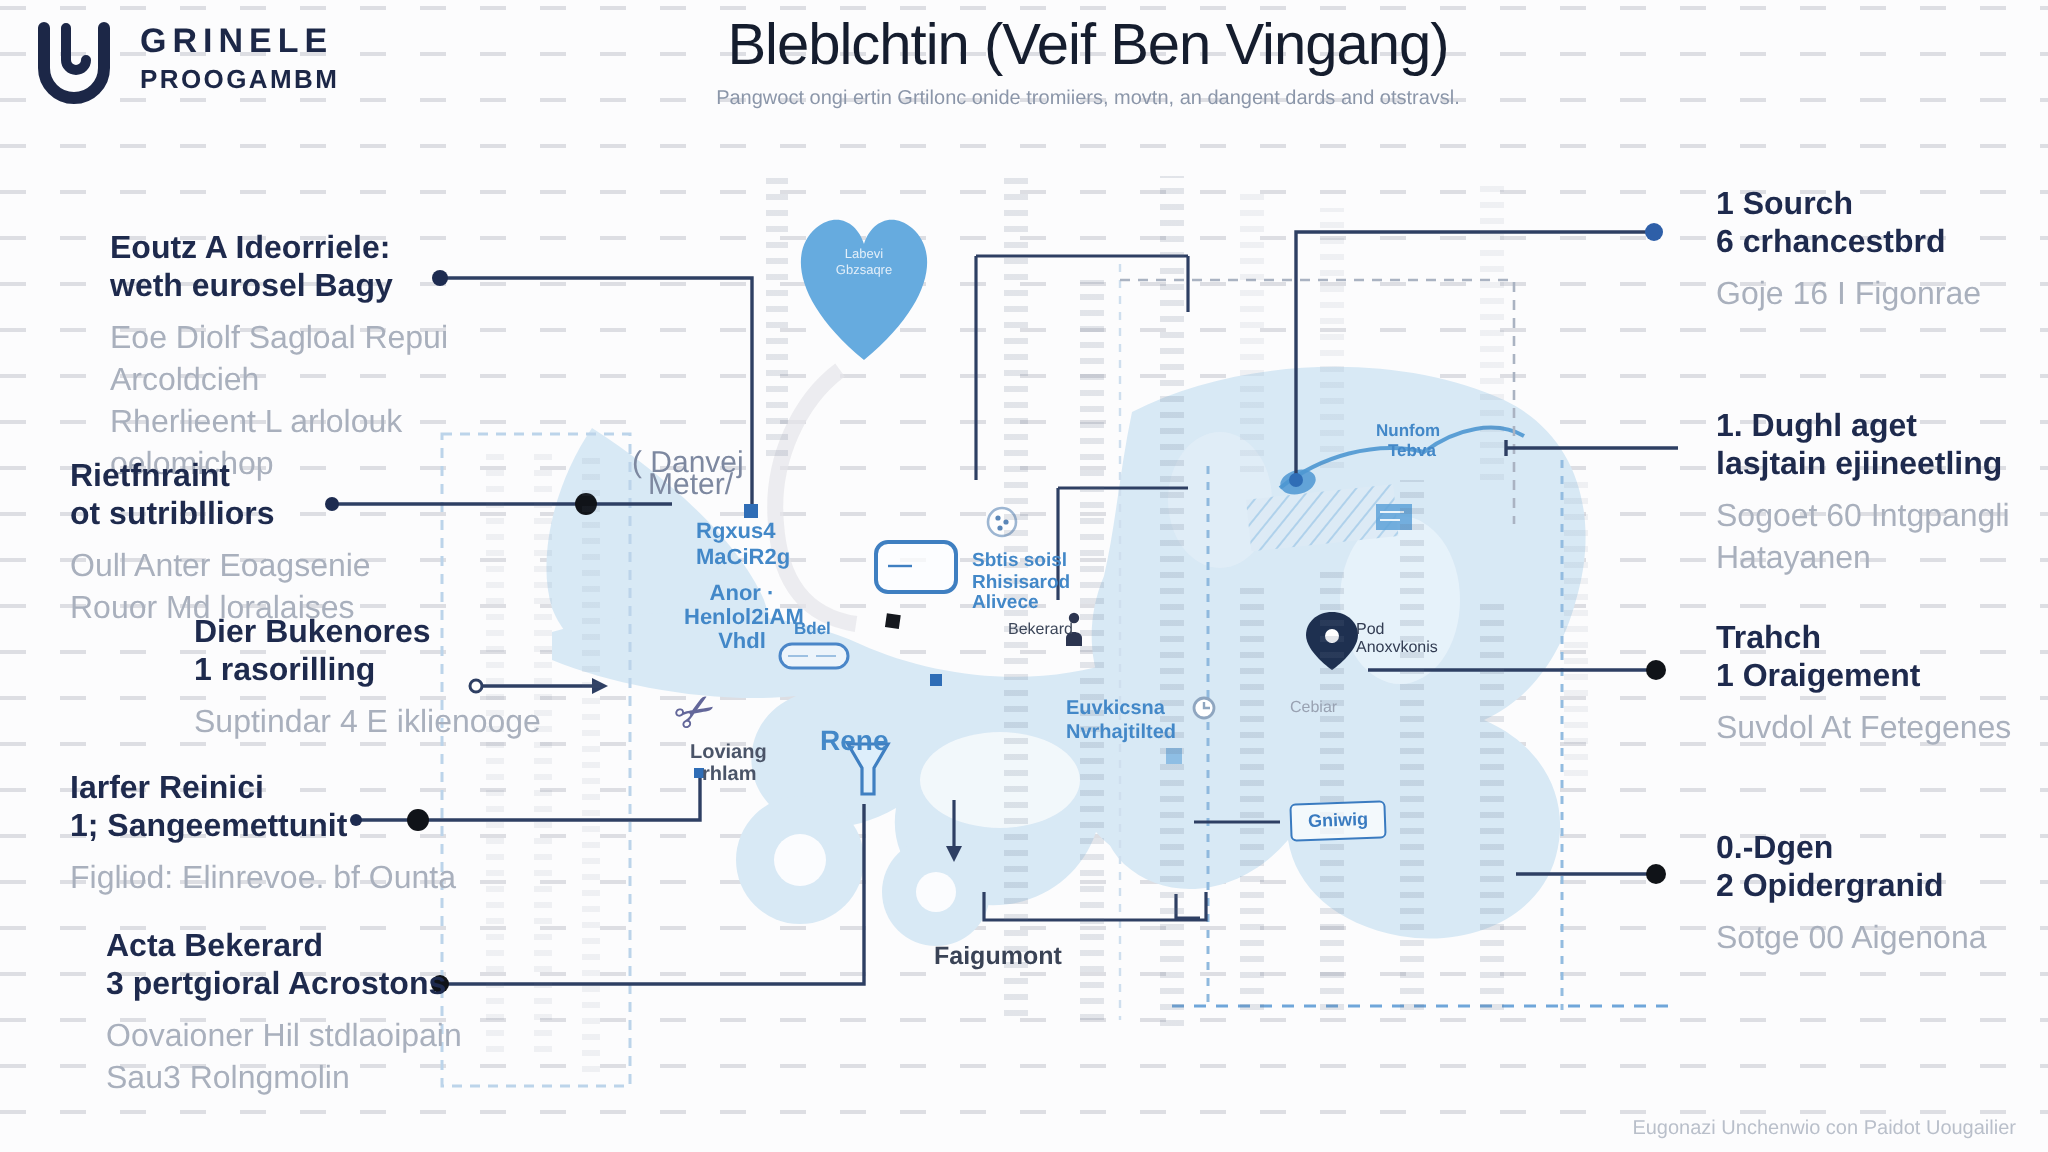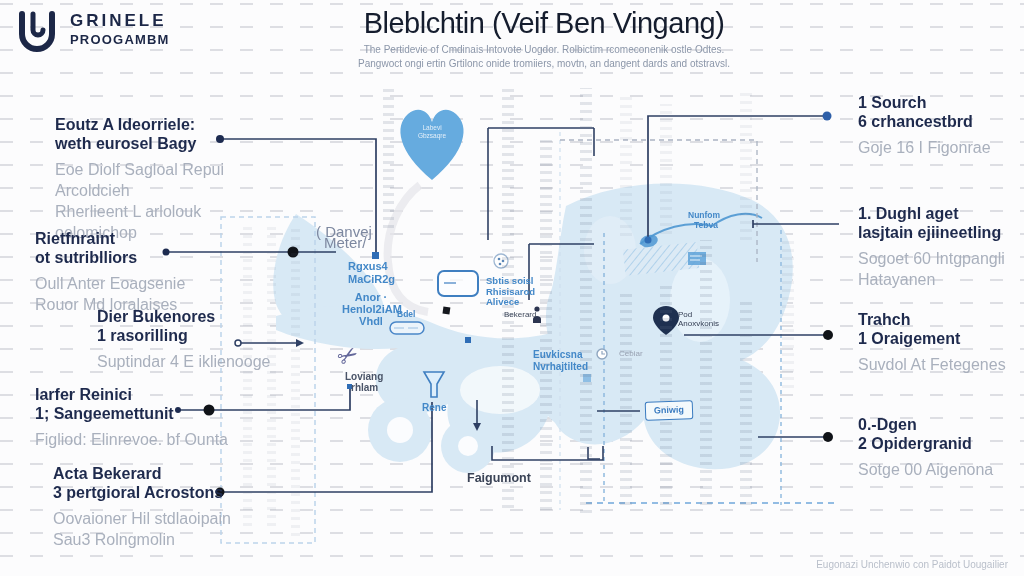--- a/index.html
+++ b/index.html
@@ -208,7 +208,6 @@
   <div class="titleblock">
     <div class="title">Bleblchtin (Veif Ben Vingang)</div>
     <div class="sub">
-      <div>The Pertidevic of Cmdinais Intovote Uogdor. Rolbictim rcomeconenik ostle Odtes.</div>
       <div>Pangwoct ongi ertin Grtilonc onide tromiiers, movtn, an dangent dards and otstravsl.</div>
     </div>
   </div>

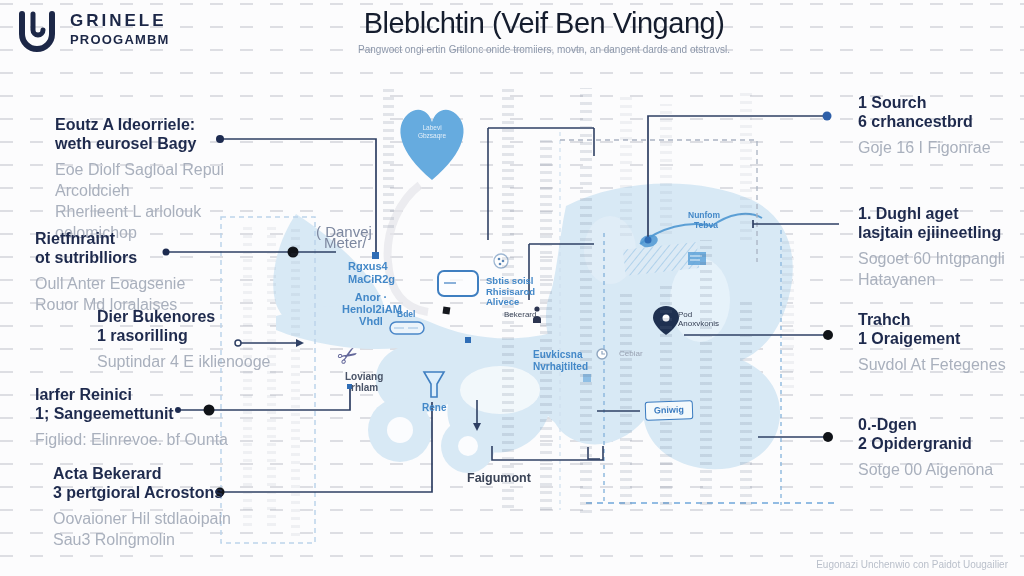--- a/index.html
+++ b/index.html
@@ -298,7 +298,7 @@
     <div>Pod</div>
     <div>Anoxvkonis</div>
   </div>
-  <div class="ann" style="left:619px;top:349px;font-size:8px;color:#99a2b2;">Cebiar</div>
+  <div class="ann" style="left:645px;top:349px;font-size:8px;color:#99a2b2;">Cebiar</div>
   <div class="gniwigbox">Gniwig</div>
   <div class="ann blue" style="left:422px;top:362px;font-size:10px;margin-top:40px;">Rene</div>
   <div class="ann" style="left:345px;top:371px;font-size:10px;line-height:11px;font-weight:bold;color:#4a5468;">

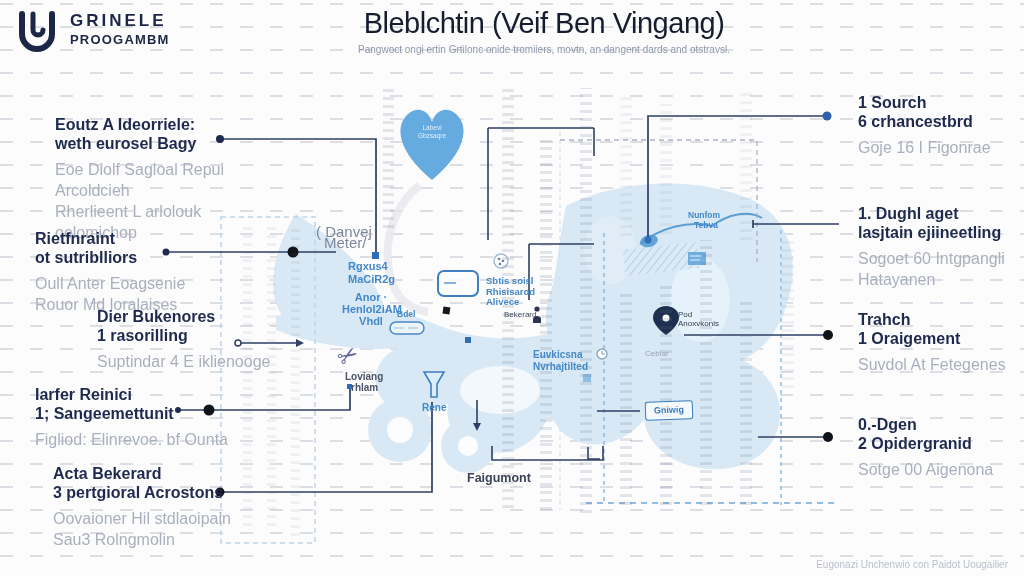--- a/index.html
+++ b/index.html
@@ -300,7 +300,7 @@
   </div>
   <div class="ann" style="left:645px;top:349px;font-size:8px;color:#99a2b2;">Cebiar</div>
   <div class="gniwigbox">Gniwig</div>
-  <div class="ann blue" style="left:422px;top:362px;font-size:10px;margin-top:40px;">Rene</div>
+  <div class="ann blue" style="left:410px;top:362px;font-size:14px;">Rene</div>
   <div class="ann" style="left:345px;top:371px;font-size:10px;line-height:11px;font-weight:bold;color:#4a5468;">
     <div>Loviang</div>
     <div style="margin-left:6px;">rhlam</div>

